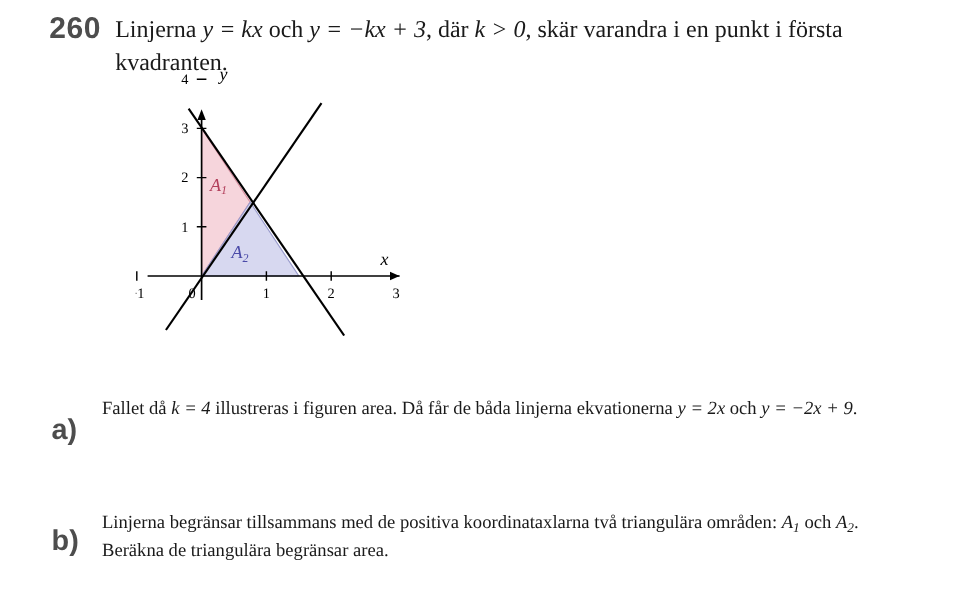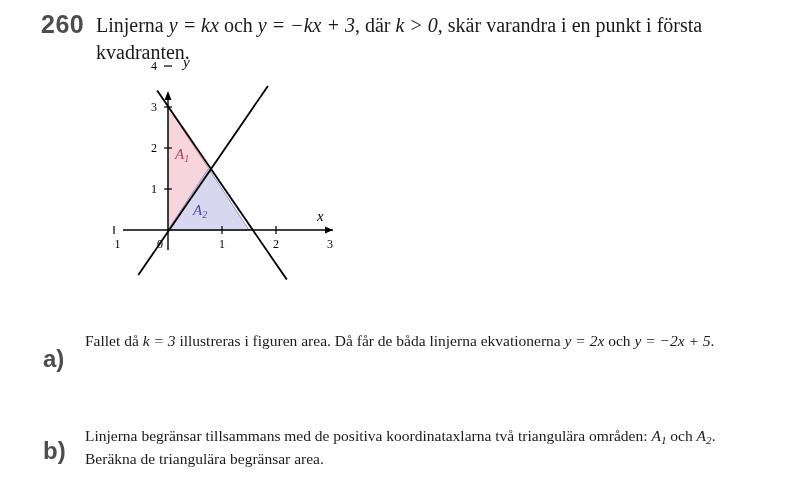--- a/index.html
+++ b/index.html
@@ -140,7 +140,7 @@
   <div class="part-label" id="part-a-label">a)</div>
   <div class="part-body" id="part-a-body">
     <span>Fallet då</span>
-    <span class="mathi nowrap">k = 3</span>
+    <span class="mathi nowrap">k = 4</span>
     <span>illustreras i figuren area. Då får de båda linjerna ekvationerna</span>
     <span class="mathi nowrap">y = 2x</span>
     <span>och</span>

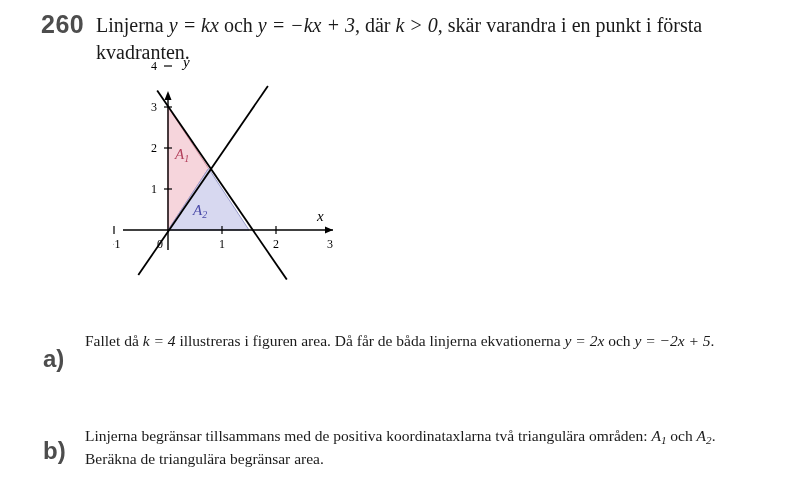--- a/index.html
+++ b/index.html
@@ -144,7 +144,7 @@
     <span>illustreras i figuren area. Då får de båda linjerna ekvationerna</span>
     <span class="mathi nowrap">y = 2x</span>
     <span>och</span>
-    <span class="mathi nowrap">y = −2x + 5</span><span>.</span>
+    <span class="mathi nowrap">y = −2x + 9</span><span>.</span>
     <br>
   </div>
 

